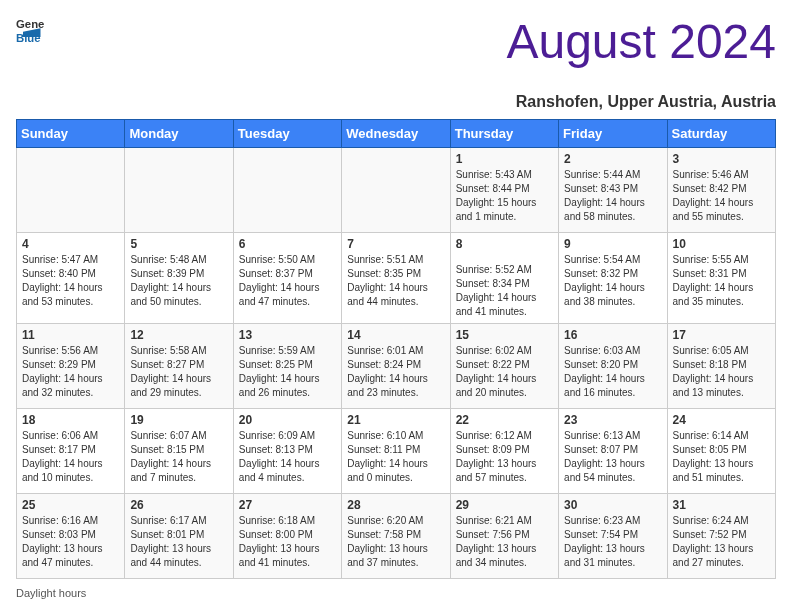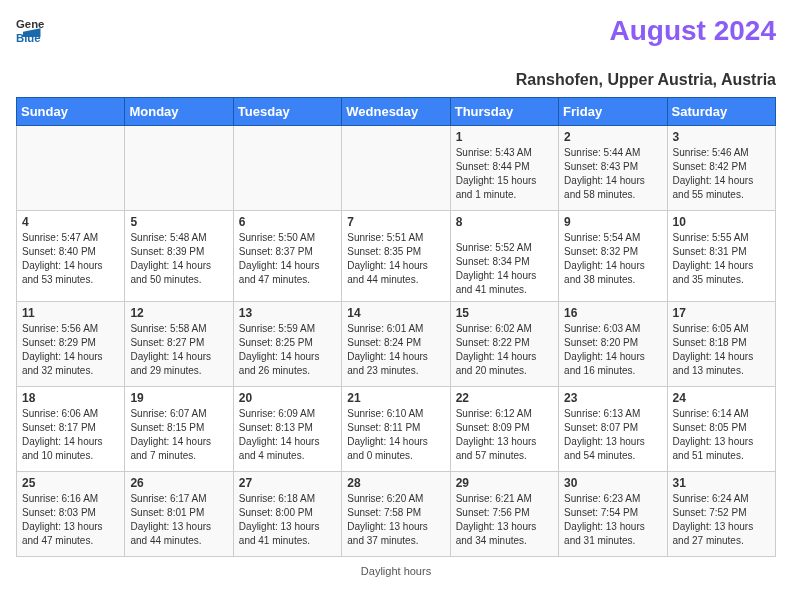--- a/index.html
+++ b/index.html
@@ -29,9 +29,9 @@
       text-align: right;
     }
     .month-year {
-      font-size: 28px;
-      font-weight: bold;
-      color: #8b5cf6;
+      font-size: 48px;
+      font-weight: normal;
+      color: #4c1d95;
       line-height: 1.1;
     }
     .location {

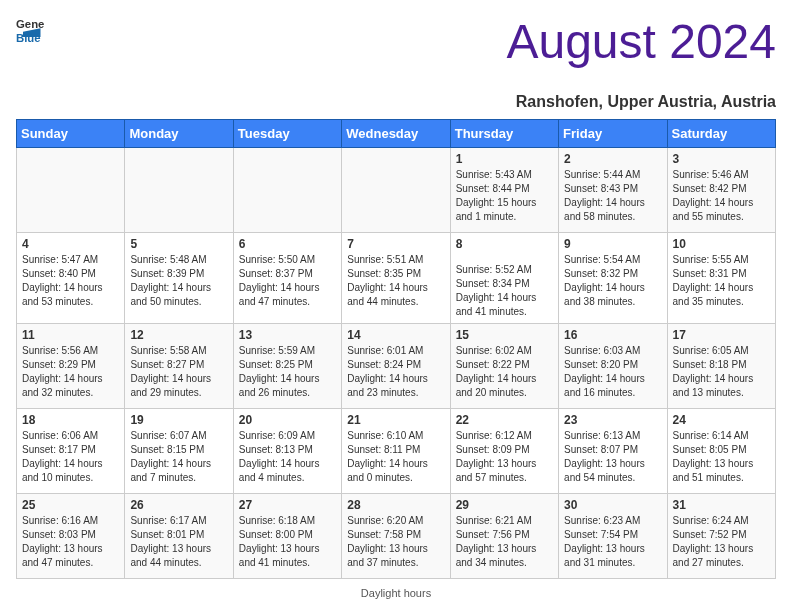--- a/index.html
+++ b/index.html
@@ -88,7 +88,7 @@
       margin-top: 8px;
       font-size: 11px;
       color: #555;
-      text-align: center;
+      text-align: left;
     }
   </style>
 </head>

